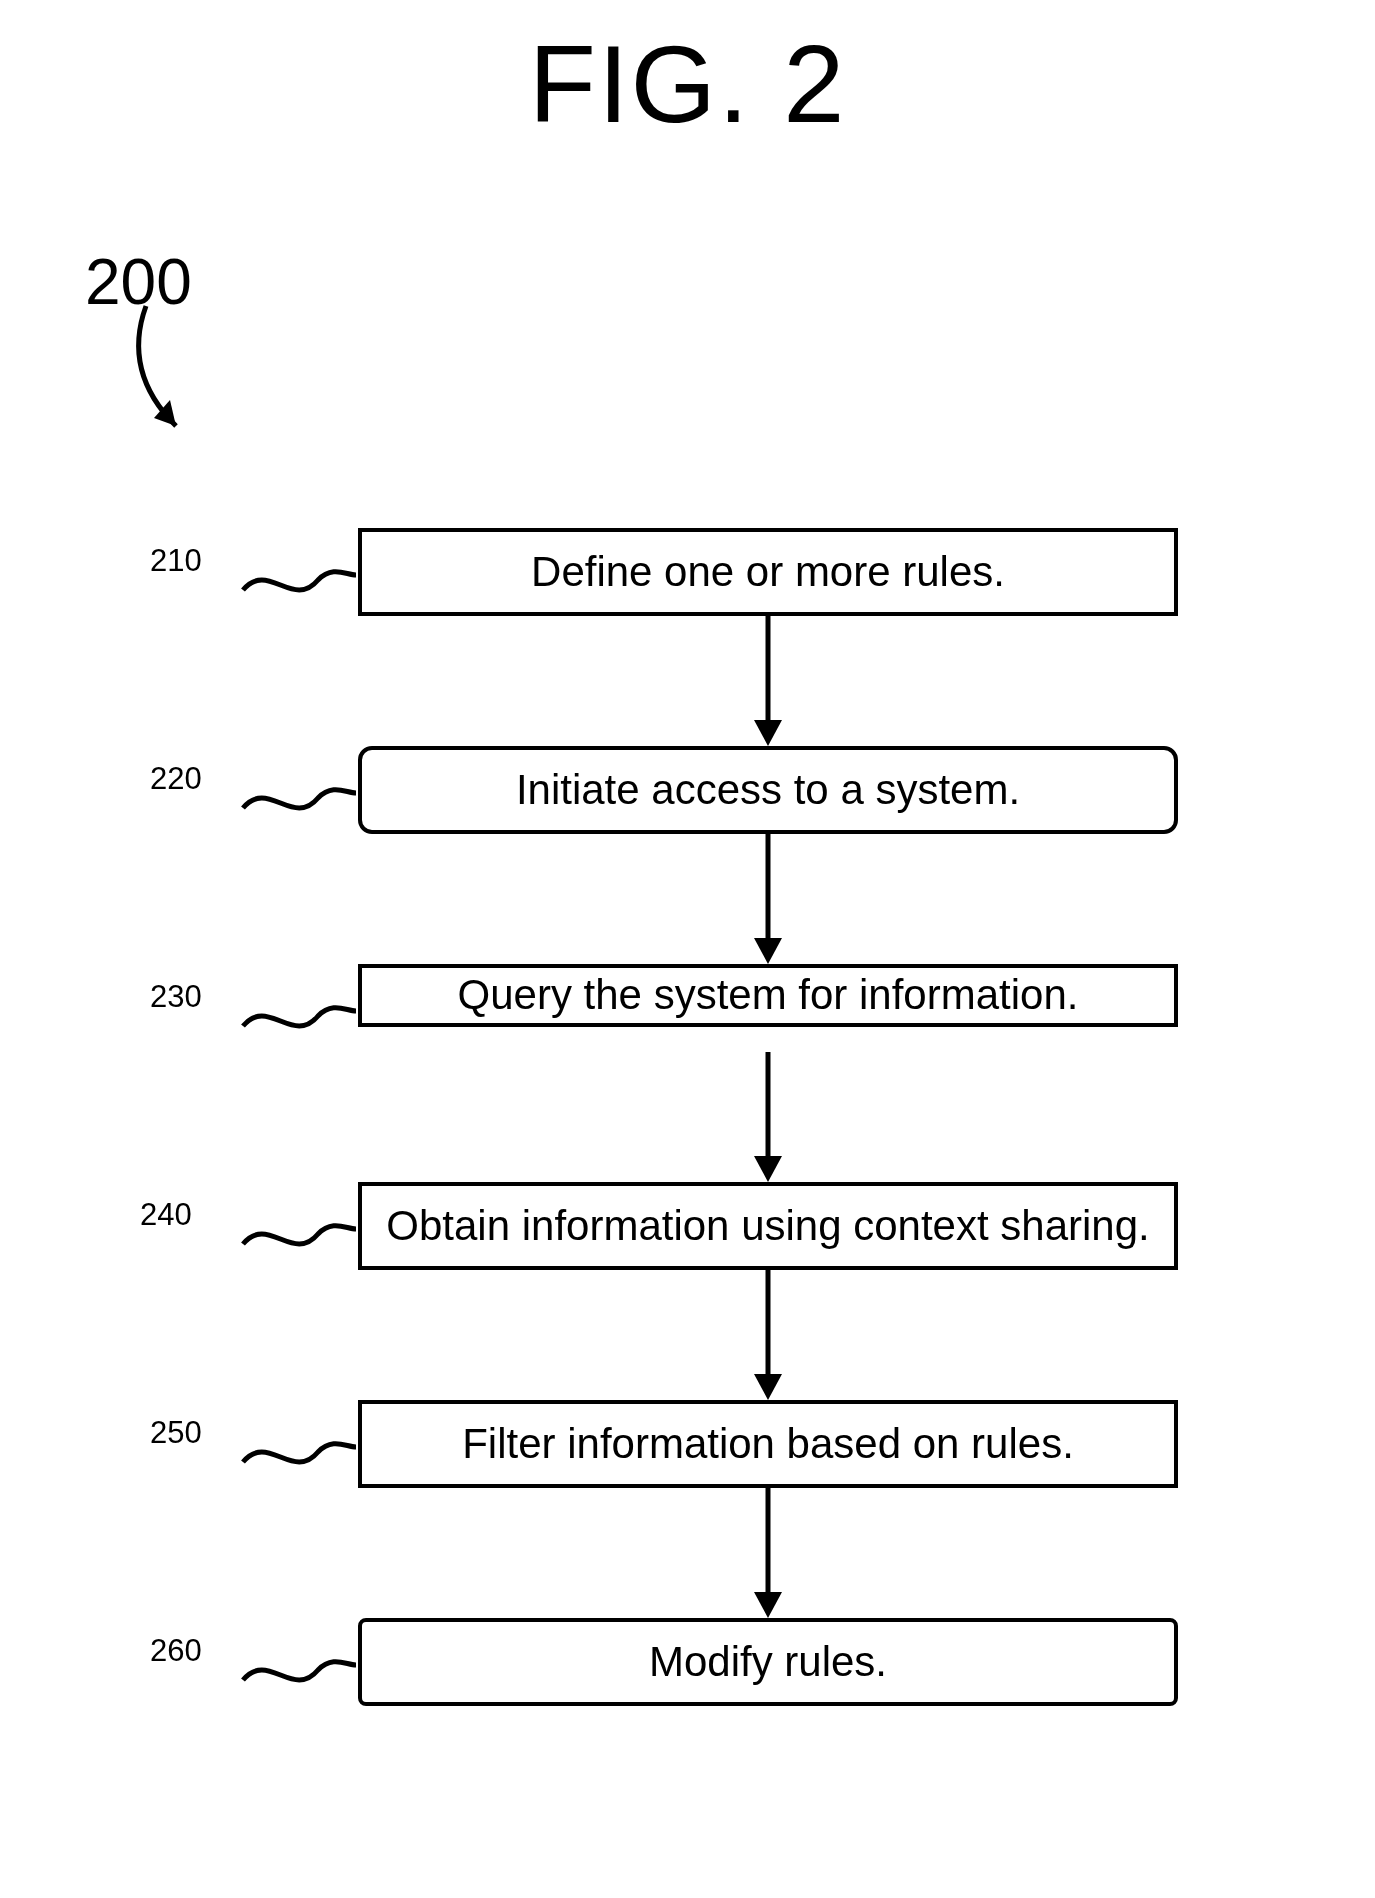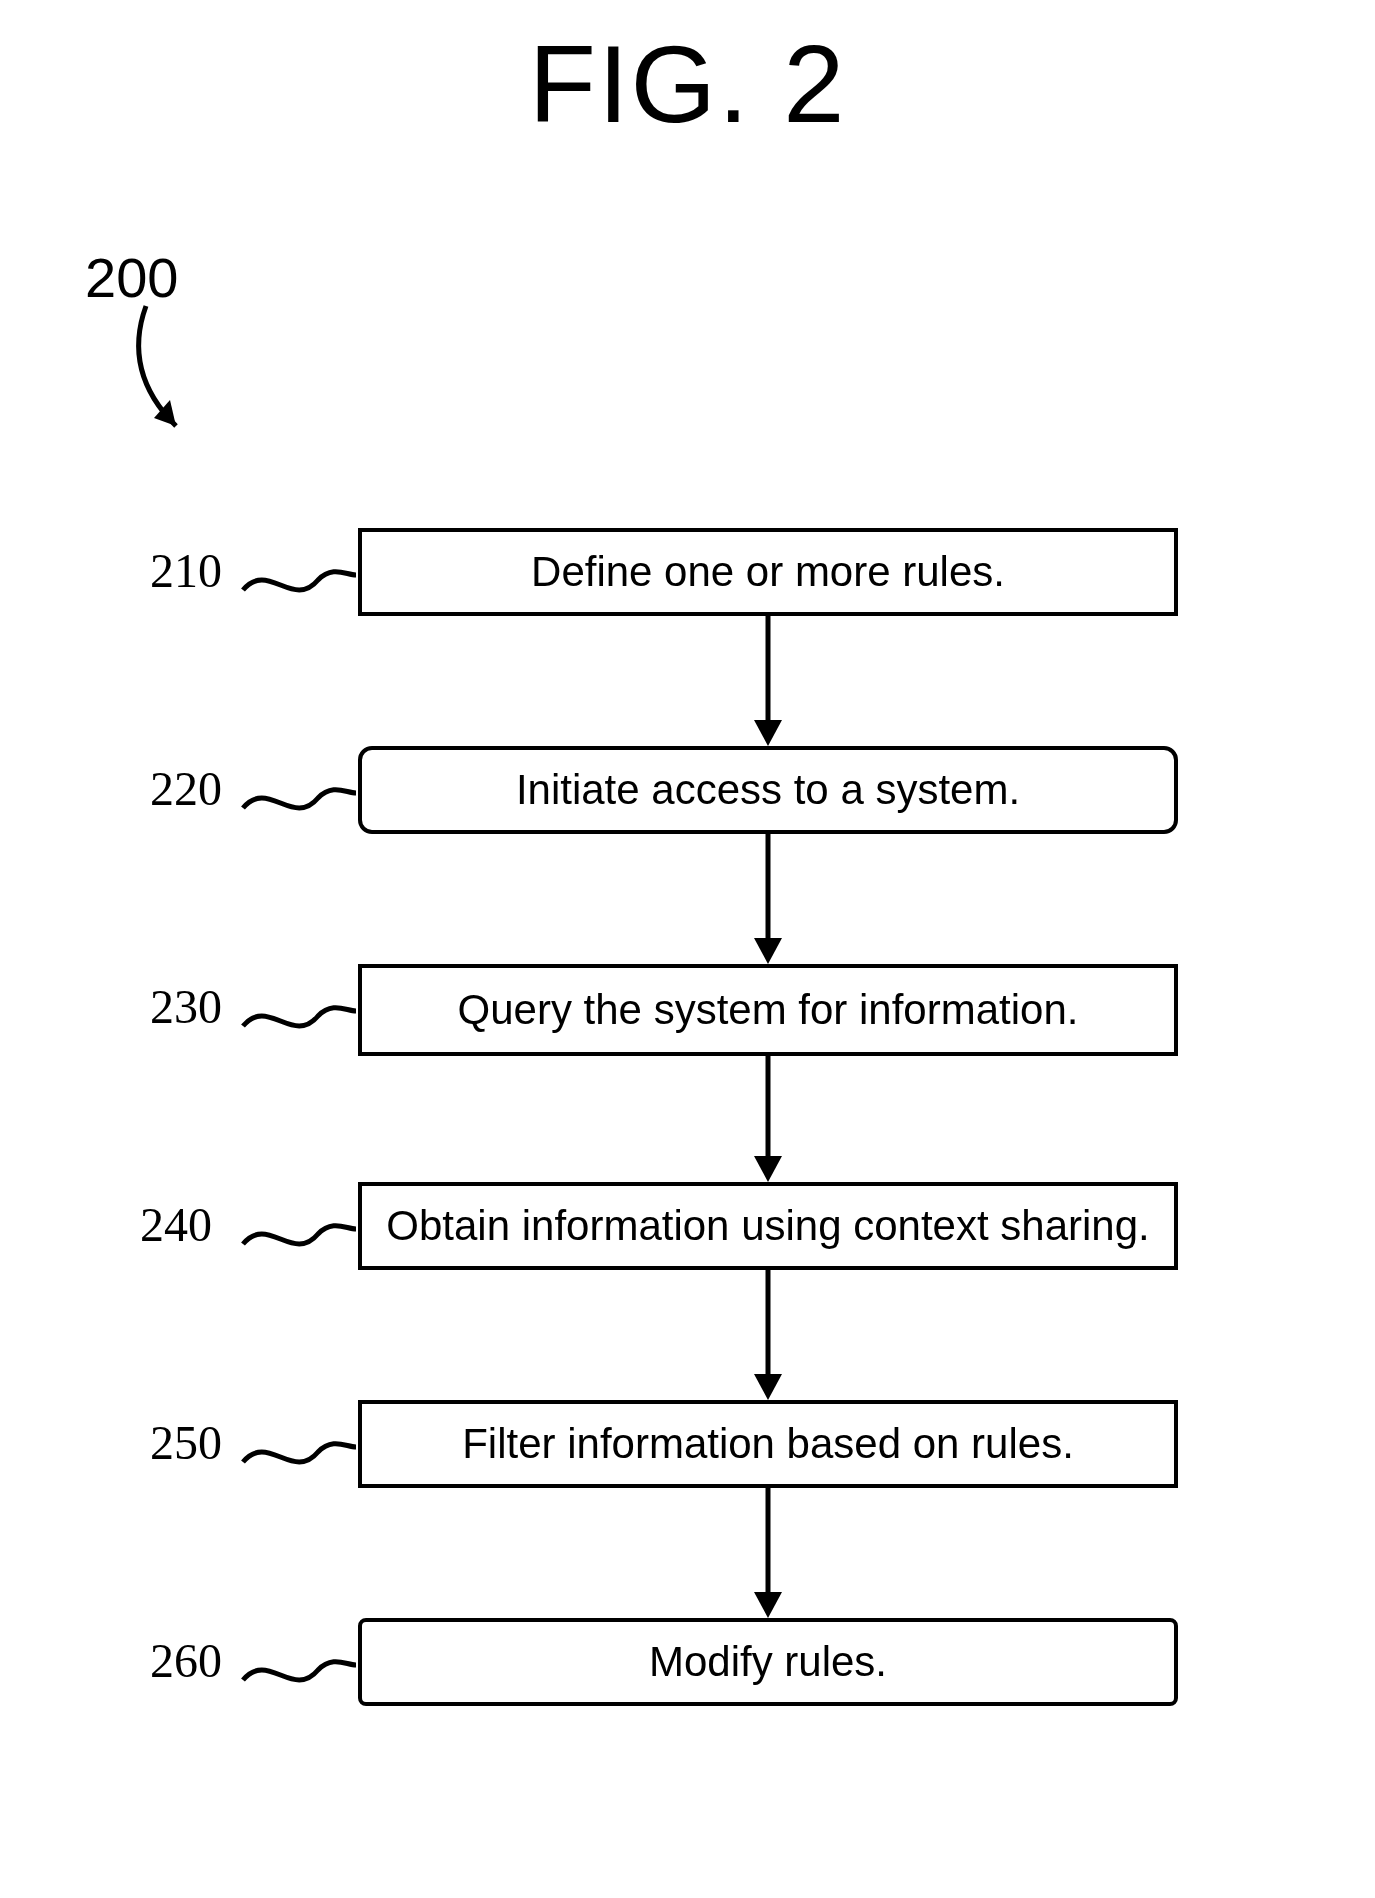--- a/index.html
+++ b/index.html
@@ -27,7 +27,7 @@
   }
   .overall-ref {
     position: absolute;
-    font-size: 56px;
+    font-size: 64px;
     text-align: center;
   }
   .overall-arc {

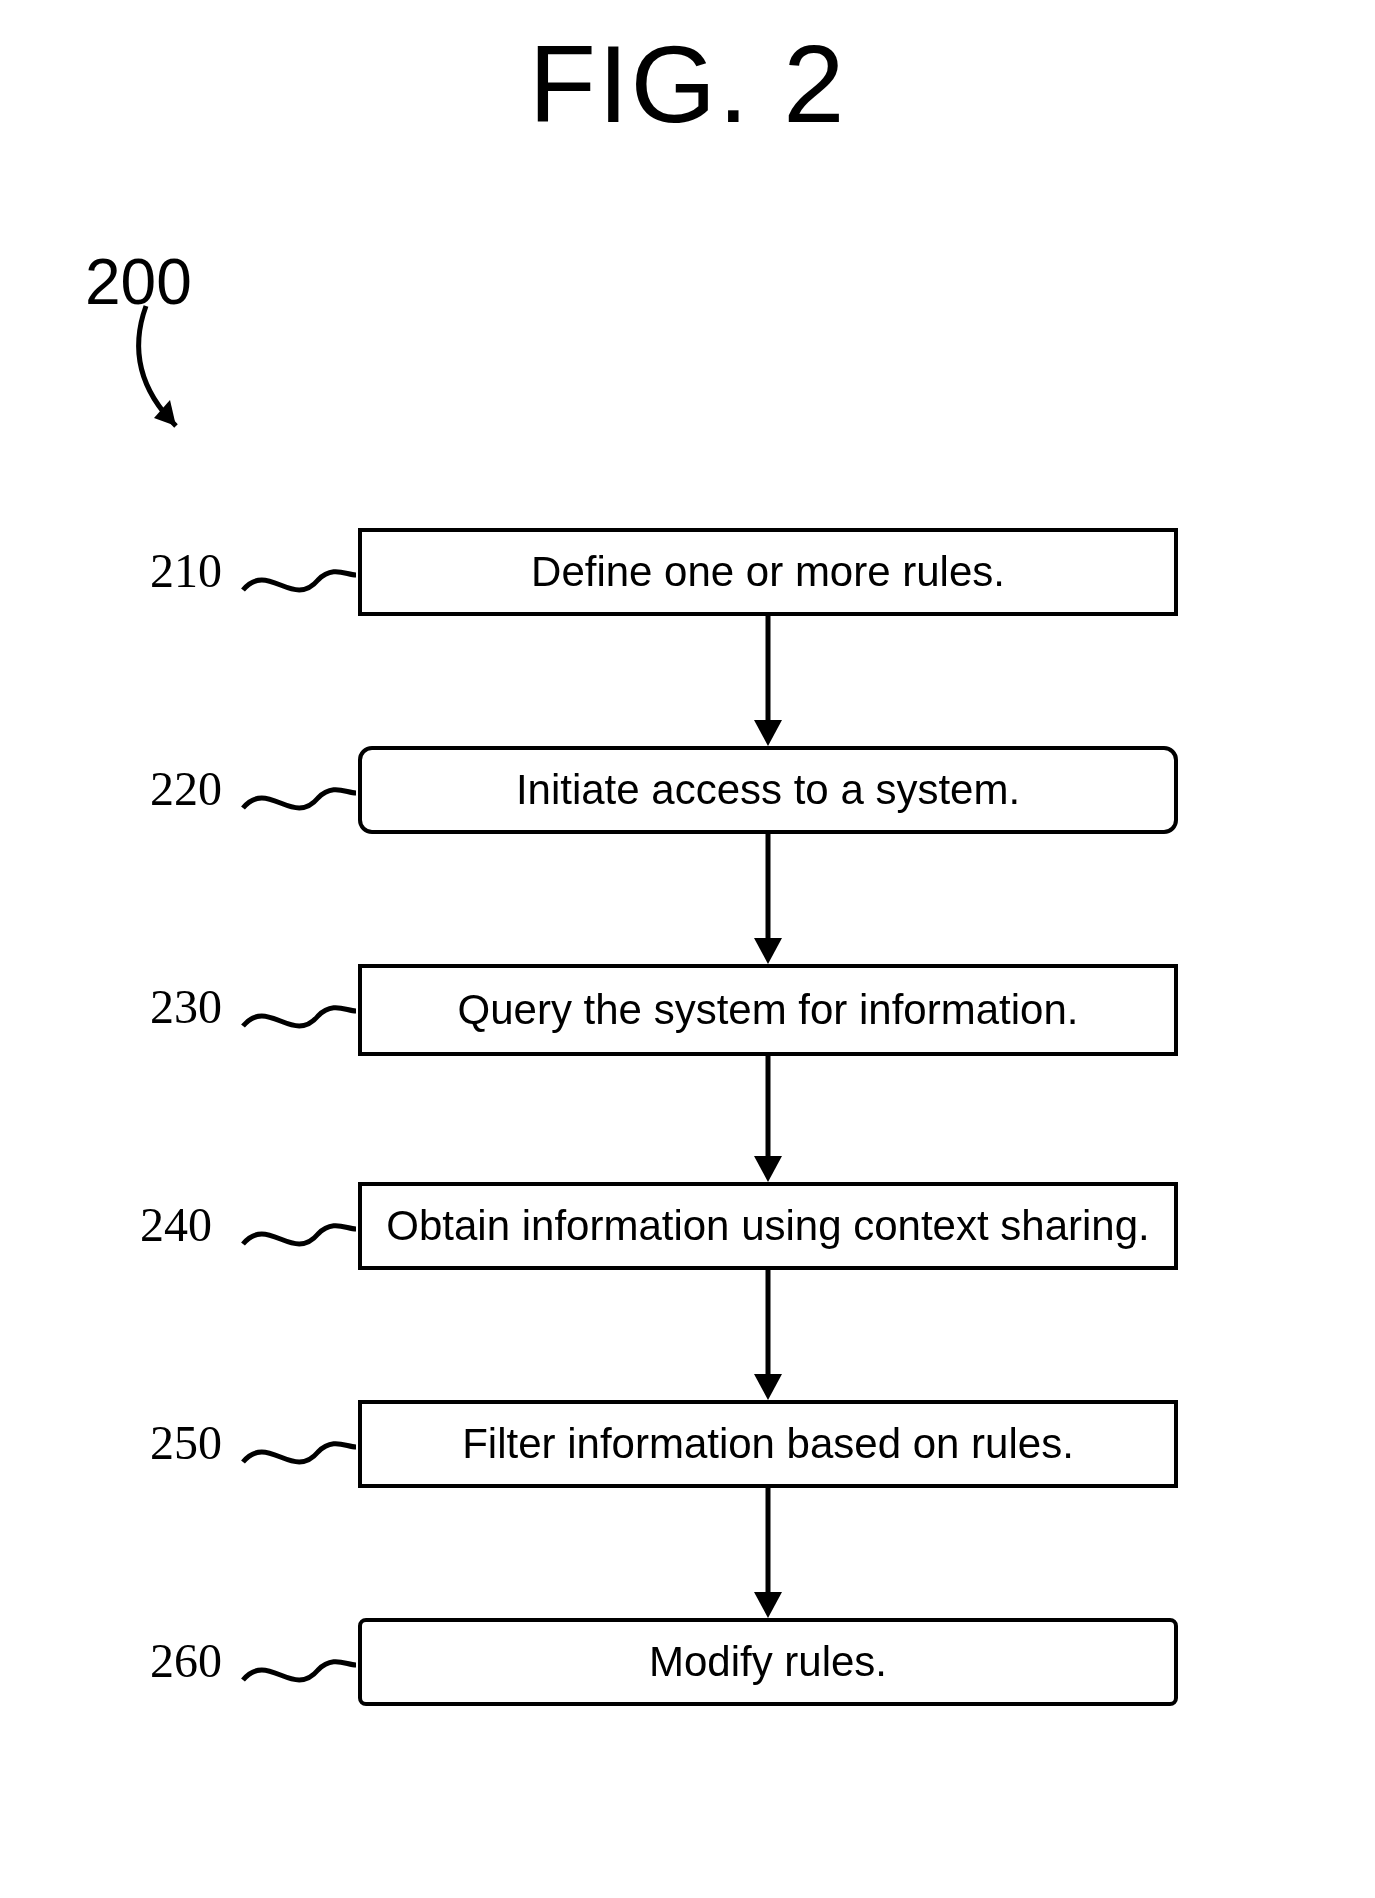--- a/index.html
+++ b/index.html
@@ -35,8 +35,7 @@
   }
   .step-ref {
     position: absolute;
-    font-size: 48px;
-    font-family: Liberation Serif, serif;
+    font-size: 31px;
   }
   .step-squiggle {
     position: absolute;

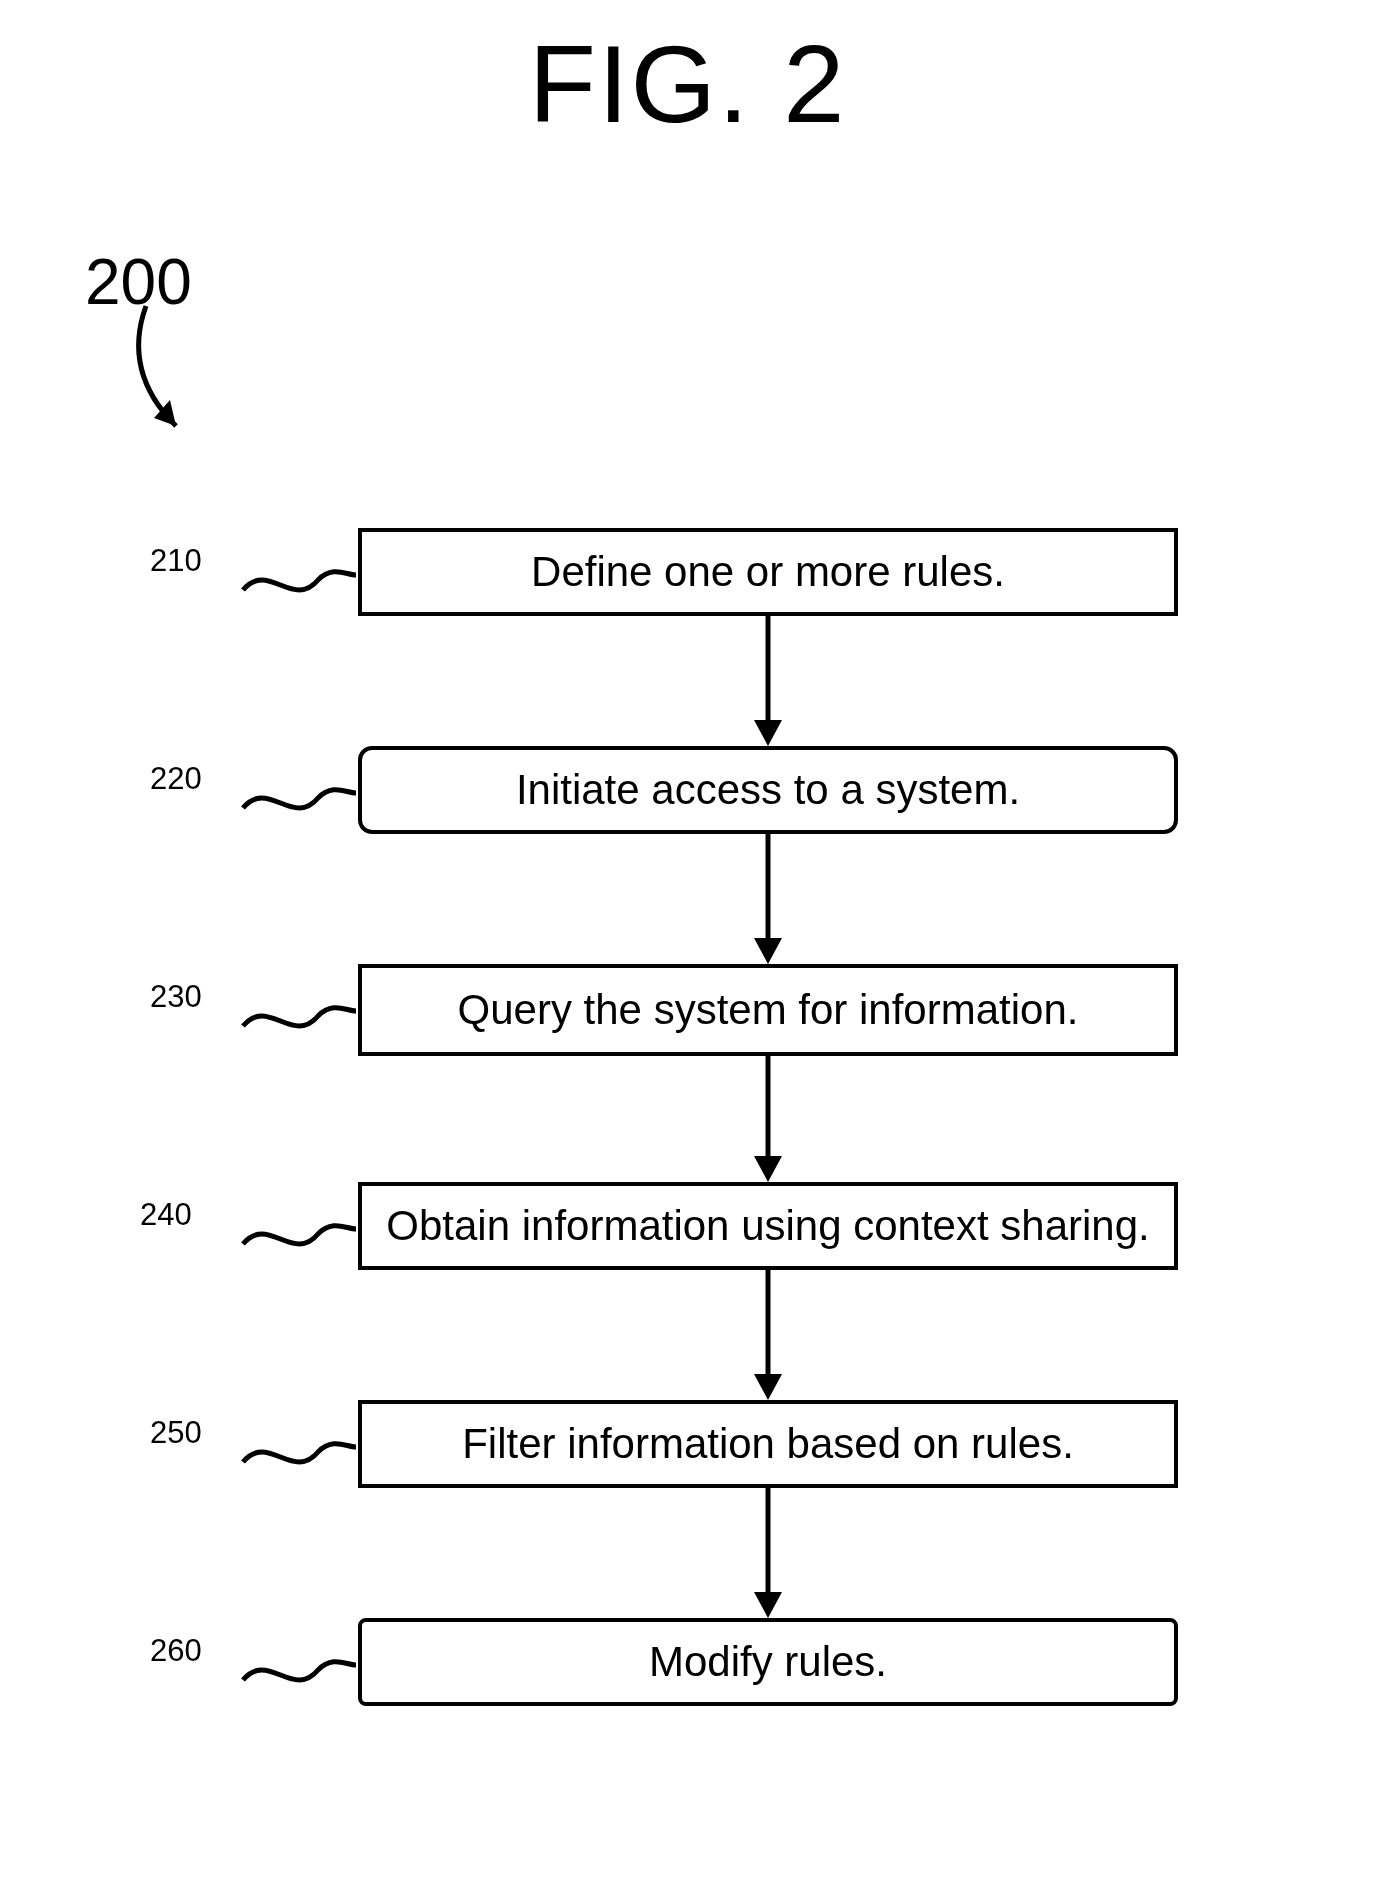--- a/index.html
+++ b/index.html
@@ -99,7 +99,7 @@
   <svg class="step-squiggle" style="left:238px; top:991px;" width="120" height="50" viewBox="0 0 120 50">
     <path d="M5 35 C30 5, 55 55, 80 25 C95 10, 108 20, 118 20" stroke="#000" stroke-width="5" fill="none"></path>
   </svg>
-  <div class="step-box" style="left:358px; top:964px; width:820px; height:92px;">
+  <div class="step-box" style="left:358px; top:964px; width:820px; height:63px;">
     <span>Query the system for information.</span>
   </div>
 

